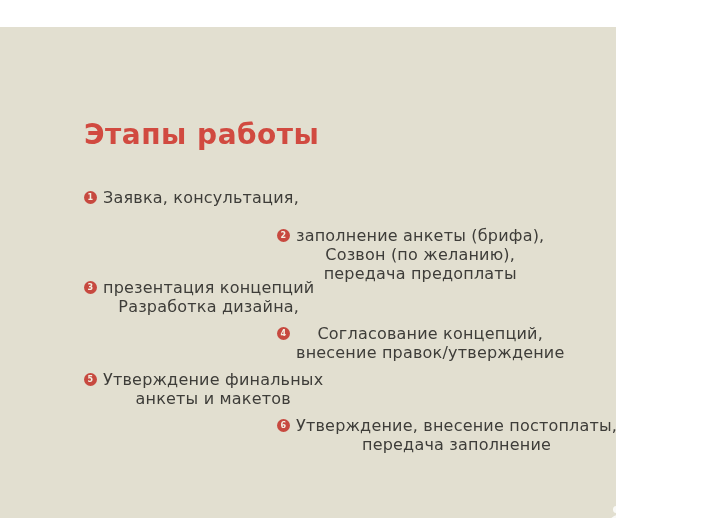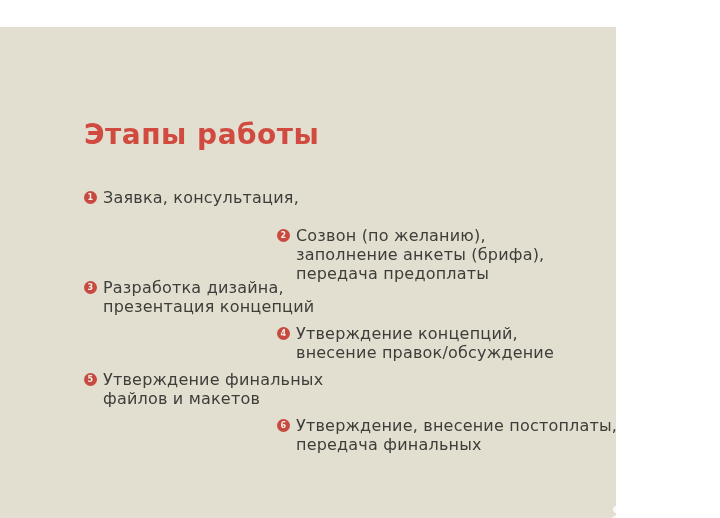--- a/index.html
+++ b/index.html
@@ -54,7 +54,7 @@
     display: flex;
     flex-direction: column;
   }
-  .lines span { white-space: nowrap; }
+  .lines span { white-space: nowrap; text-align: center; }
   .s1 { left: 84px;  top: 161px; }
   .s2 { left: 277px; top: 199px; }
   .s3 { left: 84px;  top: 251px; }

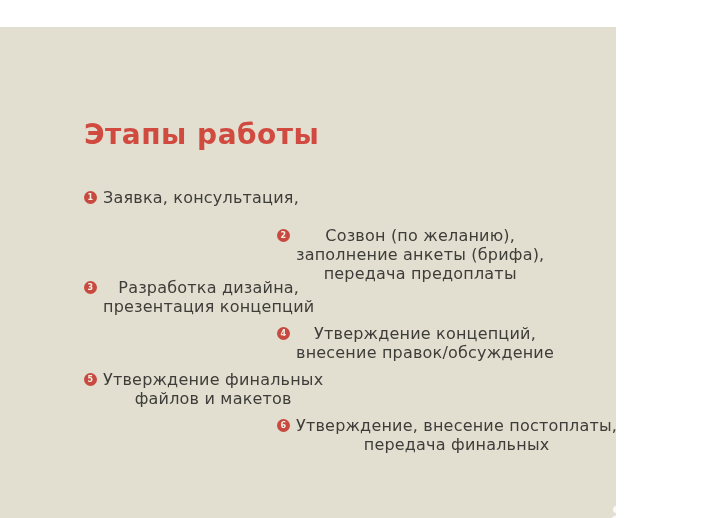--- a/index.html
+++ b/index.html
@@ -110,8 +110,8 @@
   <div class="step s2">
     <span class="badge">2</span>
     <div class="lines">
+      <span>заполнение анкеты (брифа),</span>
       <span>Созвон (по желанию),</span>
-      <span>заполнение анкеты (брифа),</span>
       <span>передача предоплаты</span>
     </div>
   </div>

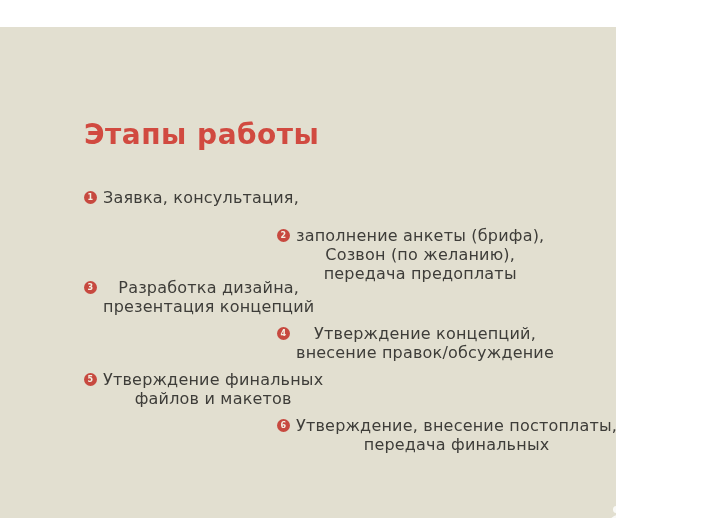--- a/index.html
+++ b/index.html
@@ -119,8 +119,8 @@
   <div class="step s3">
     <span class="badge">3</span>
     <div class="lines">
+      <span>презентация концепций</span>
       <span>Разработка дизайна,</span>
-      <span>презентация концепций</span>
     </div>
   </div>
 

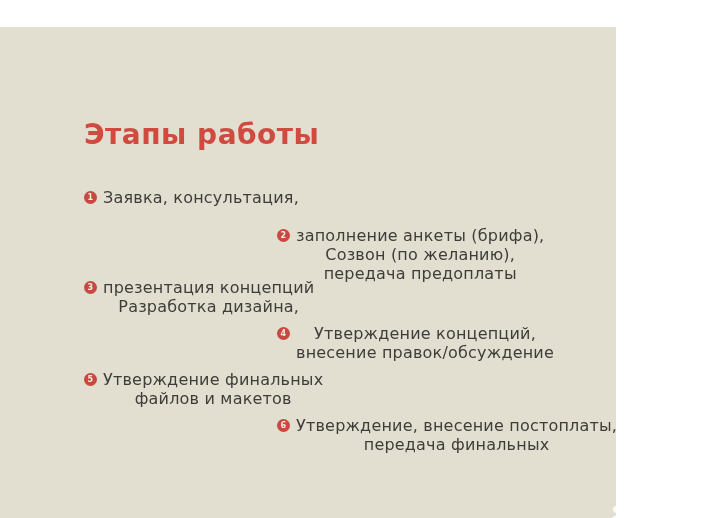--- a/index.html
+++ b/index.html
@@ -127,7 +127,7 @@
   <div class="step s4">
     <span class="badge">4</span>
     <div class="lines">
-      <span>Утверждение концепций,</span>
+      <span>Согласование концепций,</span>
       <span>внесение правок/обсуждение</span>
     </div>
   </div>

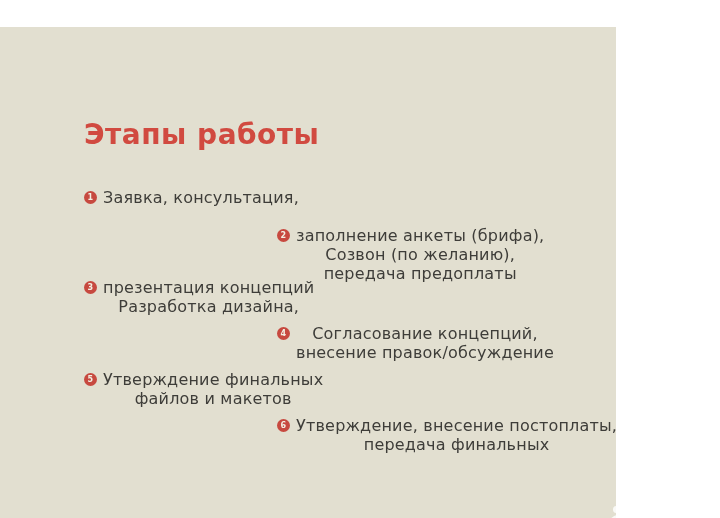--- a/index.html
+++ b/index.html
@@ -128,7 +128,7 @@
     <span class="badge">4</span>
     <div class="lines">
       <span>Согласование концепций,</span>
-      <span>внесение правок/обсуждение</span>
+      <span>внесение правок/утверждение</span>
     </div>
   </div>
 

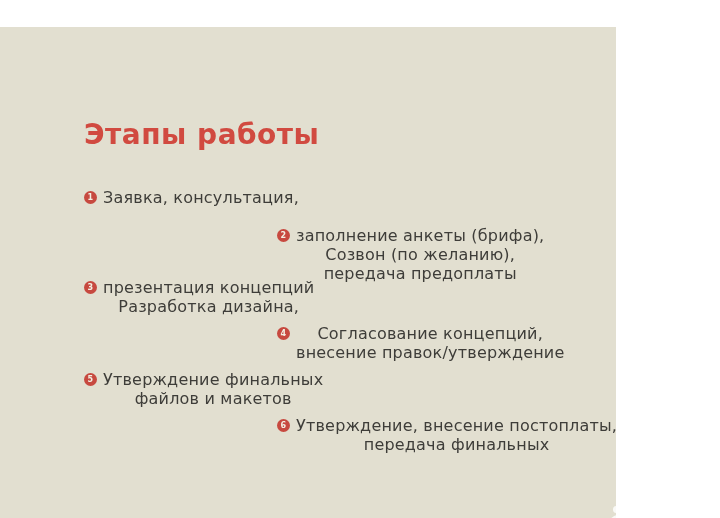--- a/index.html
+++ b/index.html
@@ -136,7 +136,7 @@
     <span class="badge">5</span>
     <div class="lines">
       <span>Утверждение финальных</span>
-      <span>файлов и макетов</span>
+      <span>анкеты и макетов</span>
     </div>
   </div>
 

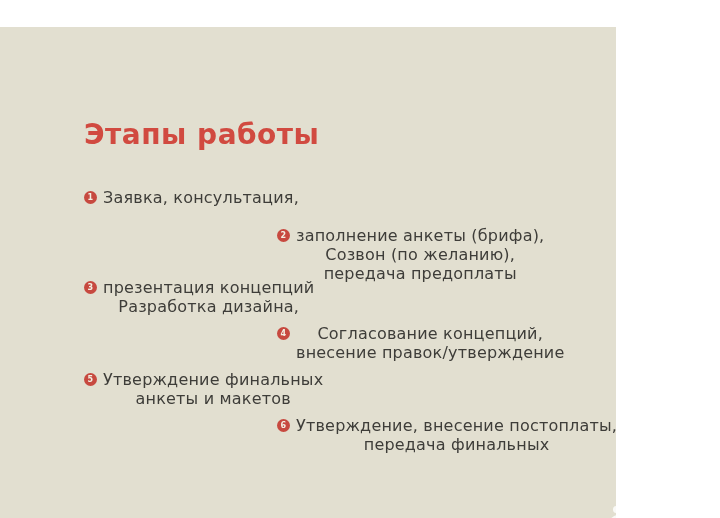--- a/index.html
+++ b/index.html
@@ -144,7 +144,7 @@
     <span class="badge">6</span>
     <div class="lines">
       <span>Утверждение, внесение постоплаты,</span>
-      <span>передача финальных</span>
+      <span>передача заполнение</span>
     </div>
   </div>
 

